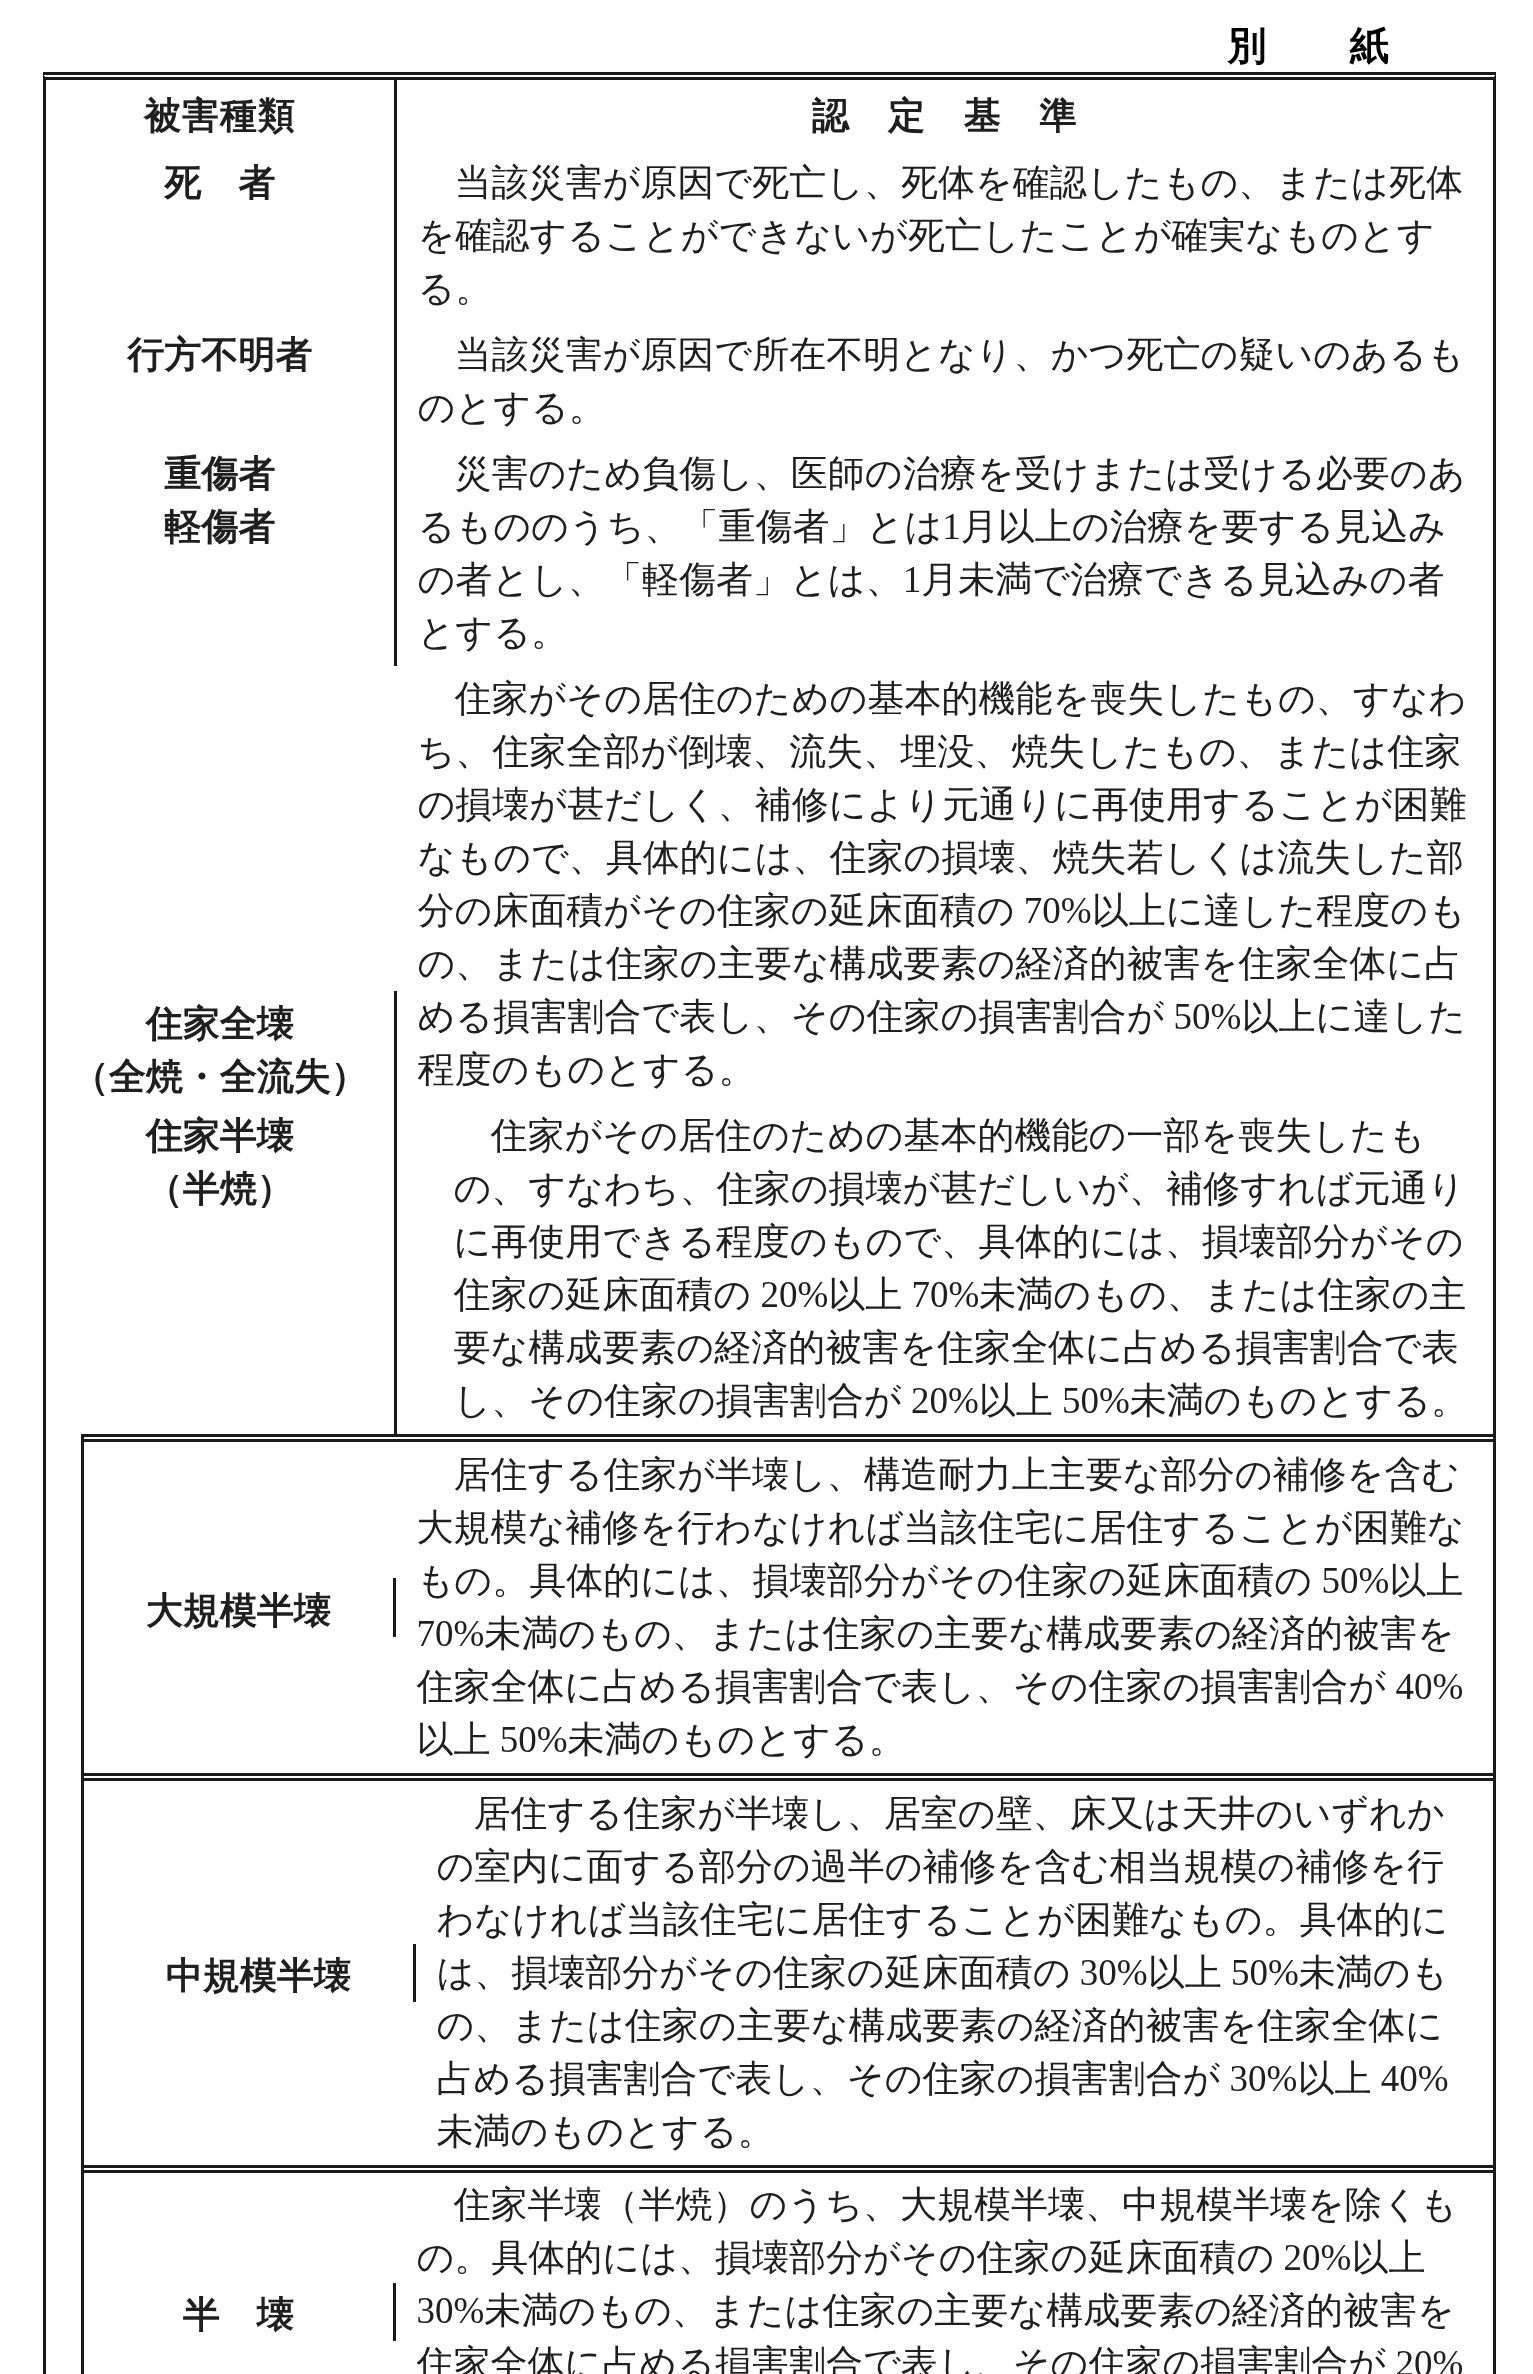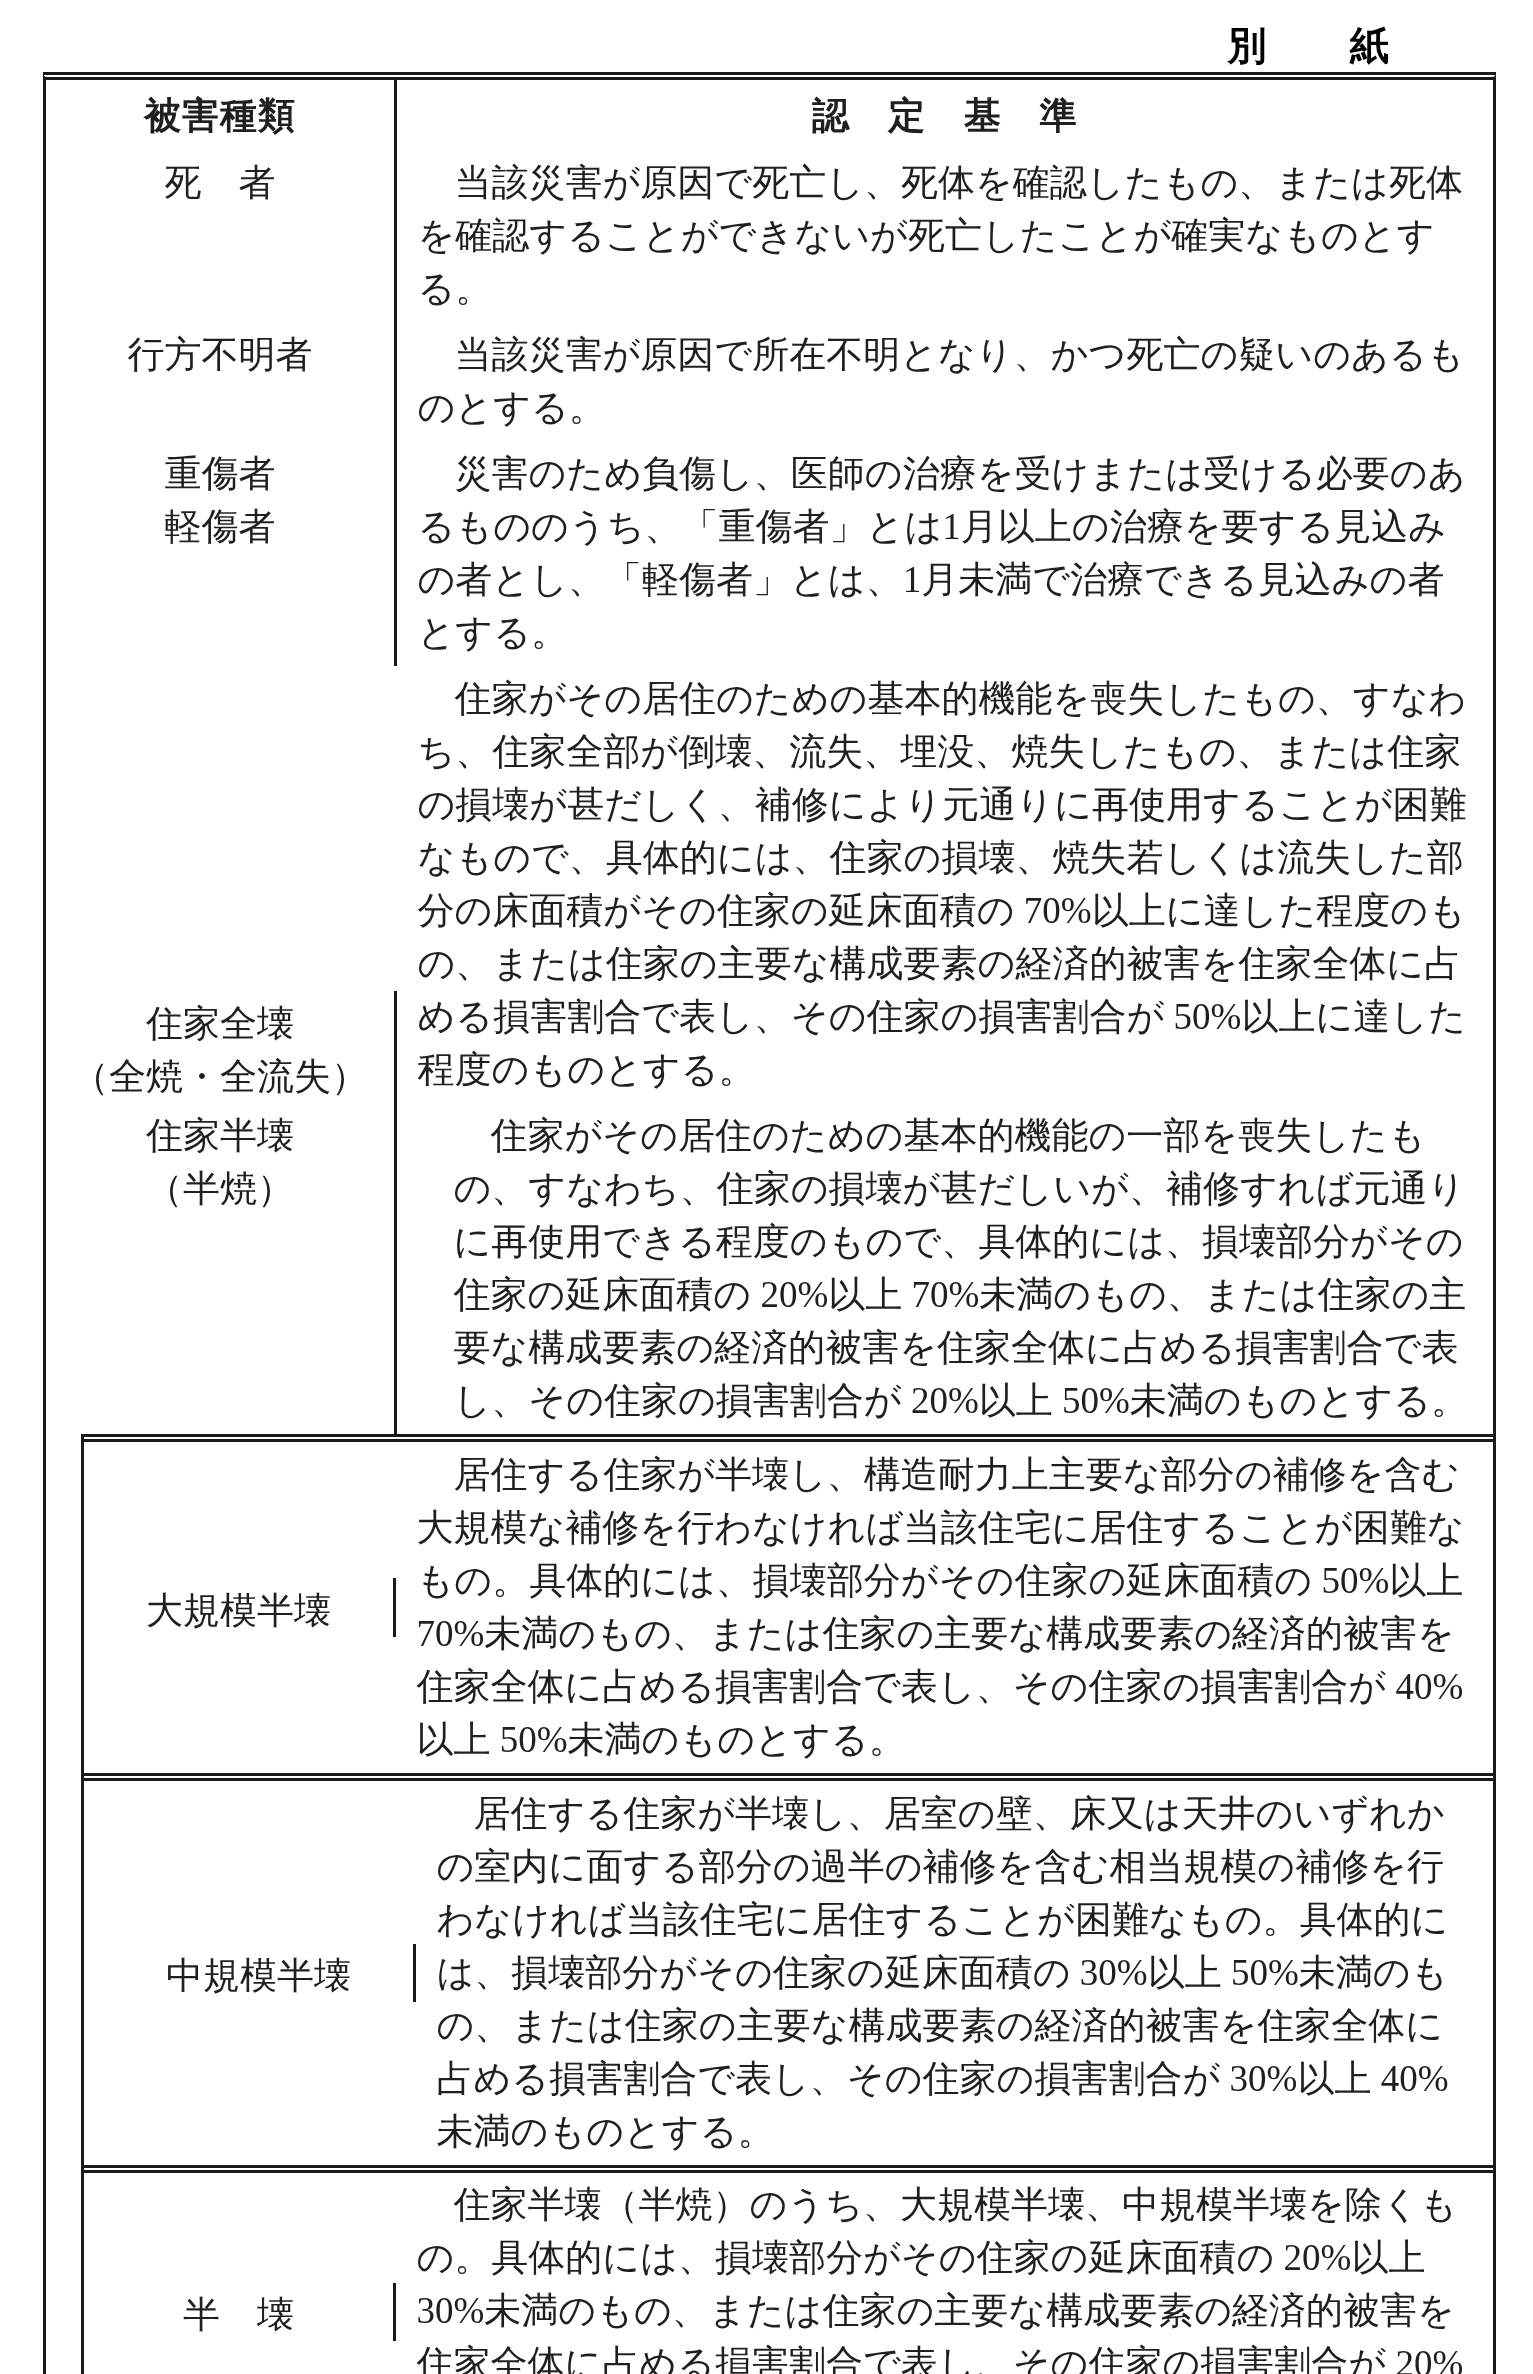--- a/index.html
+++ b/index.html
@@ -45,6 +45,7 @@
     padding-top:5.6px;
     font-size:37px;
     line-height:53px;
+    font-weight:bold;
   }
   .crit{
     flex:1 1 auto;

